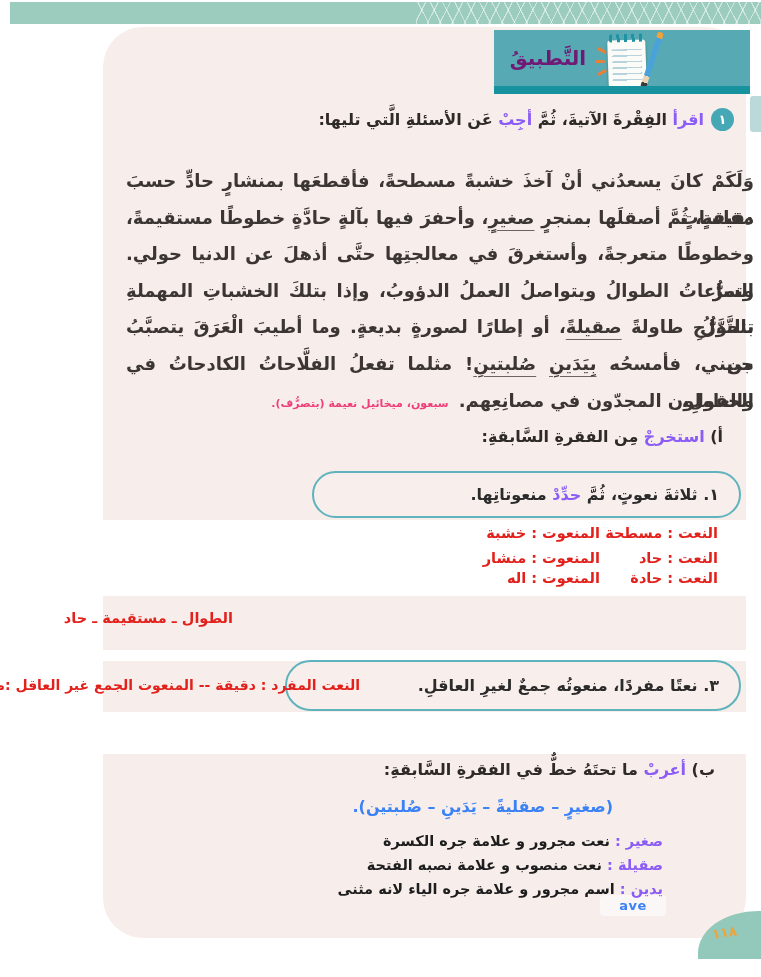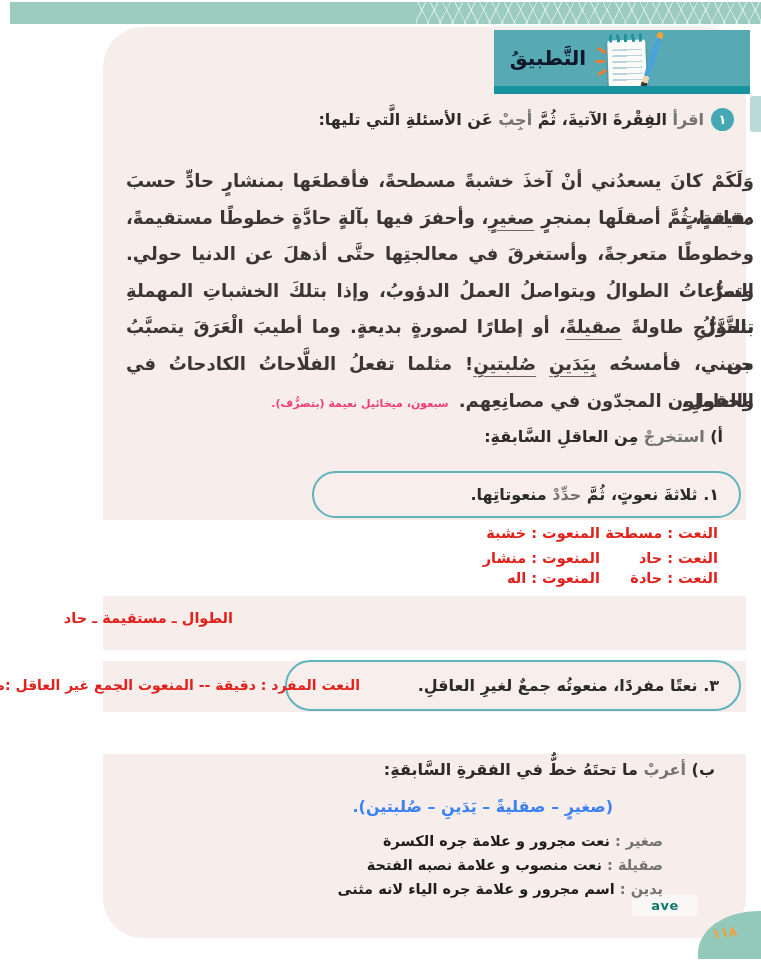--- a/index.html
+++ b/index.html
@@ -24,7 +24,7 @@
   .banner{position:absolute;left:494px;top:30px;width:256px;height:56px;background:#57a9b4;}
   .banner-dark{position:absolute;left:494px;top:86px;width:256px;height:8px;background:#17929f;}
   .banner-title{position:absolute;left:6px;top:0;height:100%;width:96px;display:flex;align-items:center;justify-content:center;
-    color:#0f172a;font-size:20px;font-weight:bold;direction:rtl;}
+    color:#701a75;font-size:20px;font-weight:bold;direction:rtl;}
   .right-tab{position:absolute;left:750px;top:96px;width:11px;height:36px;background:#bcd9da;border-radius:3px 0 0 3px;}
 
   

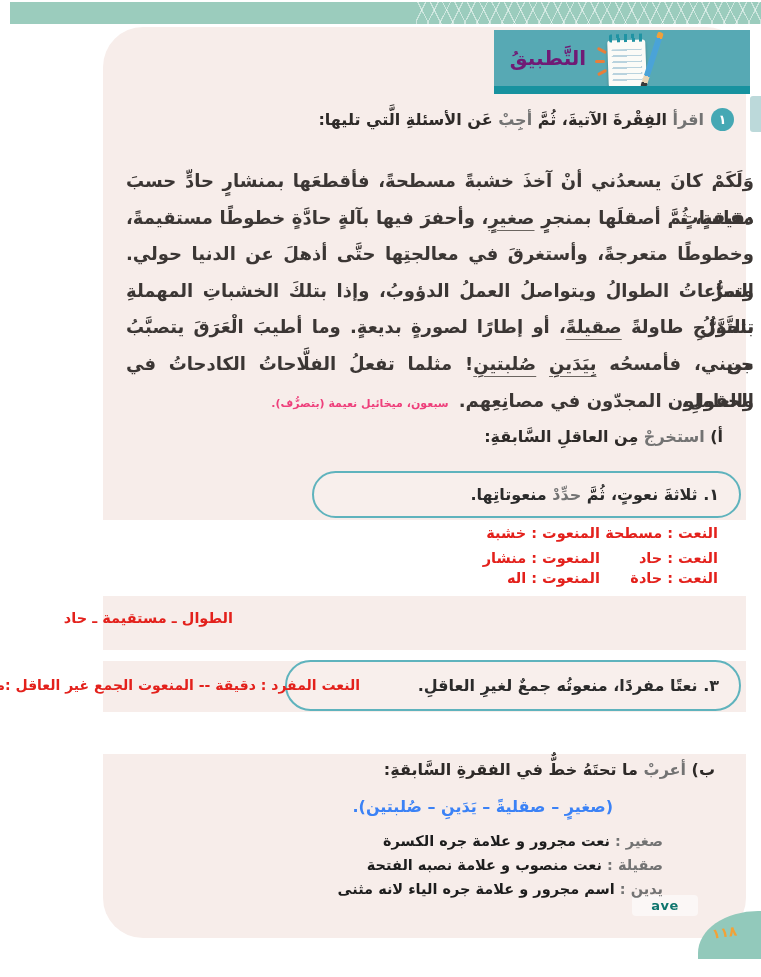--- a/index.html
+++ b/index.html
@@ -42,7 +42,7 @@
   .sp2{left:-1px;top:27px;}
   .sp3{left:1px;top:38px;transform:rotate(-28deg);}
 
-  .red{color:#737373;}
+  .red{color:#8b5cf6;}
 
   
   .q1row{position:absolute;top:108px;right:27px;display:flex;direction:rtl;align-items:center;gap:7px;}

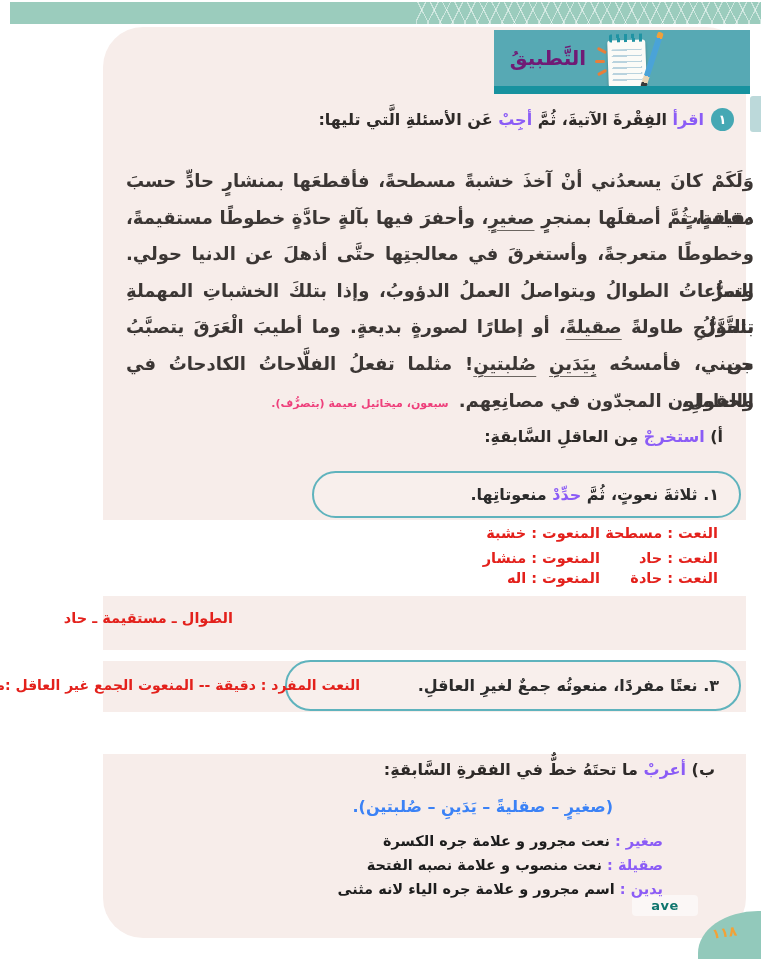--- a/index.html
+++ b/index.html
@@ -132,7 +132,7 @@
     <div class="pline last"><span>والعاملون المجدّون في مصانِعِهم.</span><span class="cite">سبعون، ميخائيل نعيمة (بتصرُّف).</span></div>
   </div>
 
-  <div class="part-head part-a"><span>أ) </span><span class="red">استخرجْ</span><span> مِن العاقلِ السَّابقةِ:</span></div>
+  <div class="part-head part-a"><span>أ) </span><span class="red">استخرجْ</span><span> مِن الفقرةِ السَّابقةِ:</span></div>
 
   <div class="pill pill1">
       <span><span>١. ثلاثةَ نعوتٍ، ثُمَّ </span><span class="red">حدِّدْ</span><span> منعوتاتِها.</span></span>

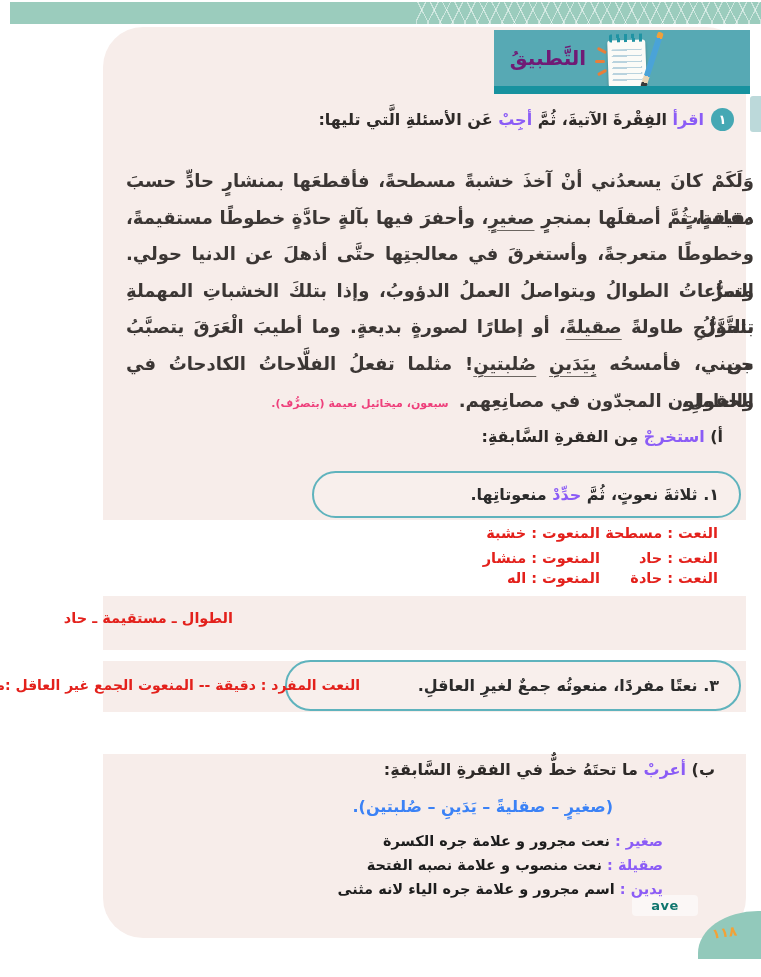--- a/index.html
+++ b/index.html
@@ -83,8 +83,8 @@
   .ansB .brow{line-height:24px;white-space:nowrap;}
   .ansB .b4{margin-top:4px;}
 
-  .ghost{position:absolute;left:632px;top:895px;width:66px;height:21px;background:rgba(255,255,255,.55);border-radius:4px;
-    display:flex;align-items:center;justify-content:center;color:#0f766e;font-size:13px;font-weight:bold;letter-spacing:.5px;z-index:1;}
+  .ghost{position:absolute;left:600px;top:895px;width:66px;height:21px;background:rgba(255,255,255,.55);border-radius:4px;
+    display:flex;align-items:center;justify-content:center;color:#3b82f6;font-size:13px;font-weight:bold;letter-spacing:.5px;z-index:1;}
 
   .wave{position:absolute;left:698px;top:911px;width:63px;height:48px;background:#92c9bb;border-top-left-radius:60px 42px;}
   .pagenum{position:absolute;left:712px;top:924px;color:#f2a237;font-size:13.5px;font-weight:bold;transform:rotate(-8deg);}

